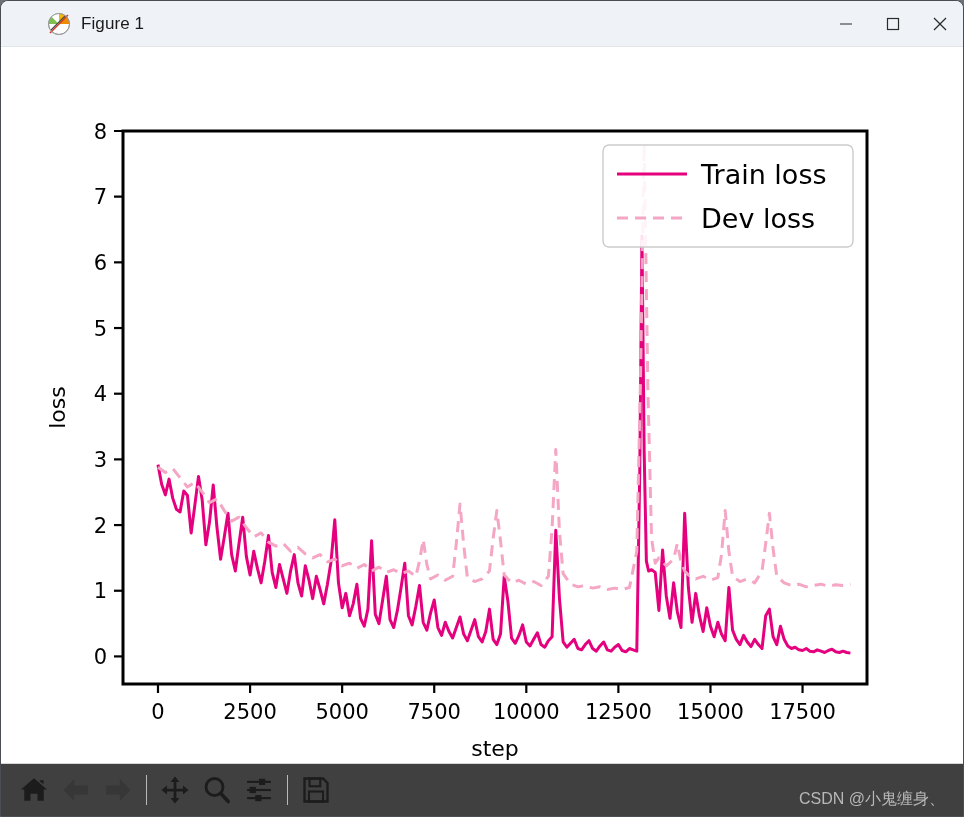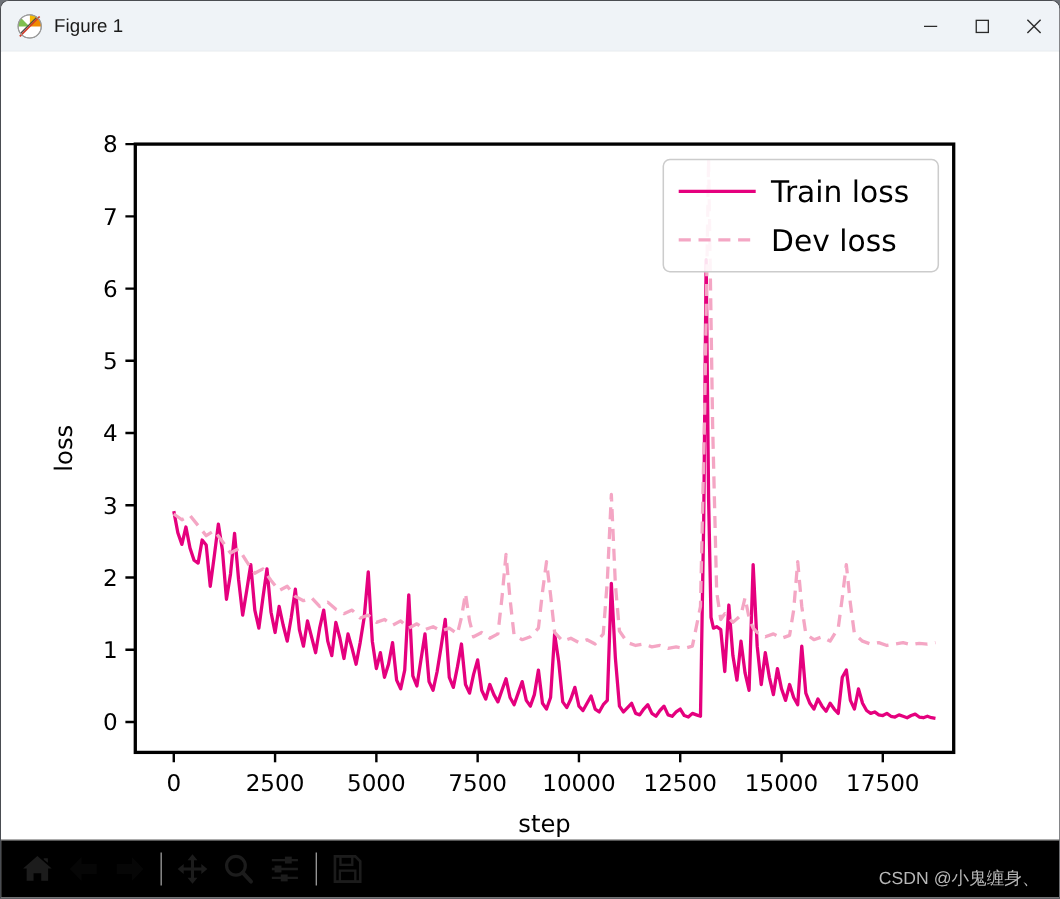--- a/index.html
+++ b/index.html
@@ -37,6 +37,7 @@
     border-bottom: 1px solid #e2e6ea;
     position: relative;
     border-radius: 7px 7px 0 0;
+    padding-left: 32px;
   }
   .title-icon {
     width: 24px;

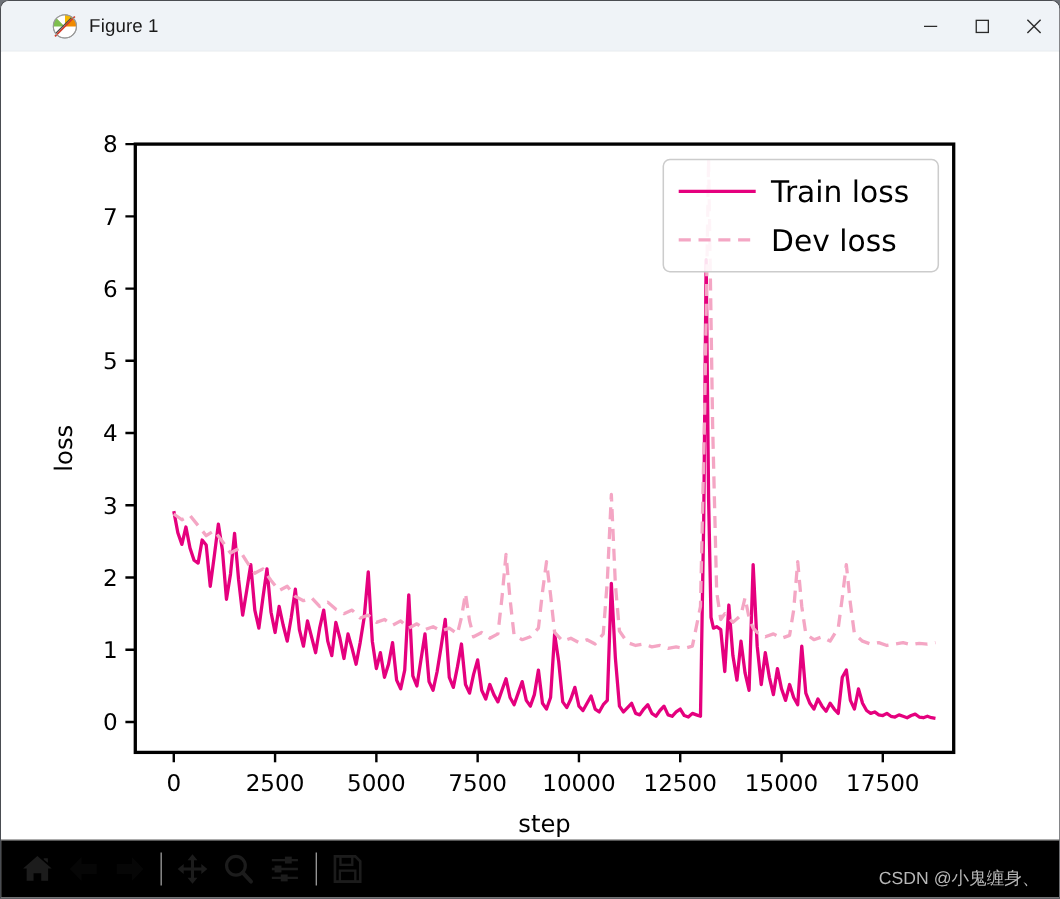--- a/index.html
+++ b/index.html
@@ -81,7 +81,7 @@
   .nav-toolbar {
     height: 52px;
     min-height: 52px;
-    background: #000000;
+    background: #404040;
     border-top: 1px solid #d6d6d6;
     display: flex;
     align-items: center;

